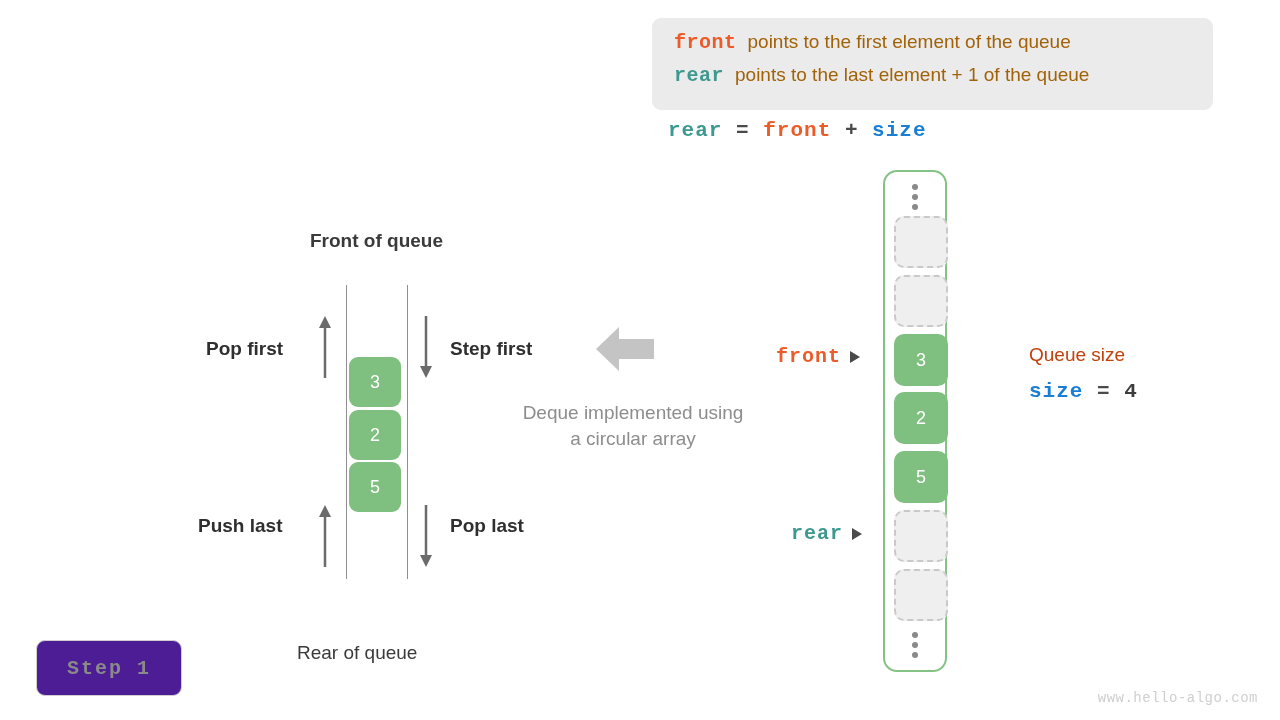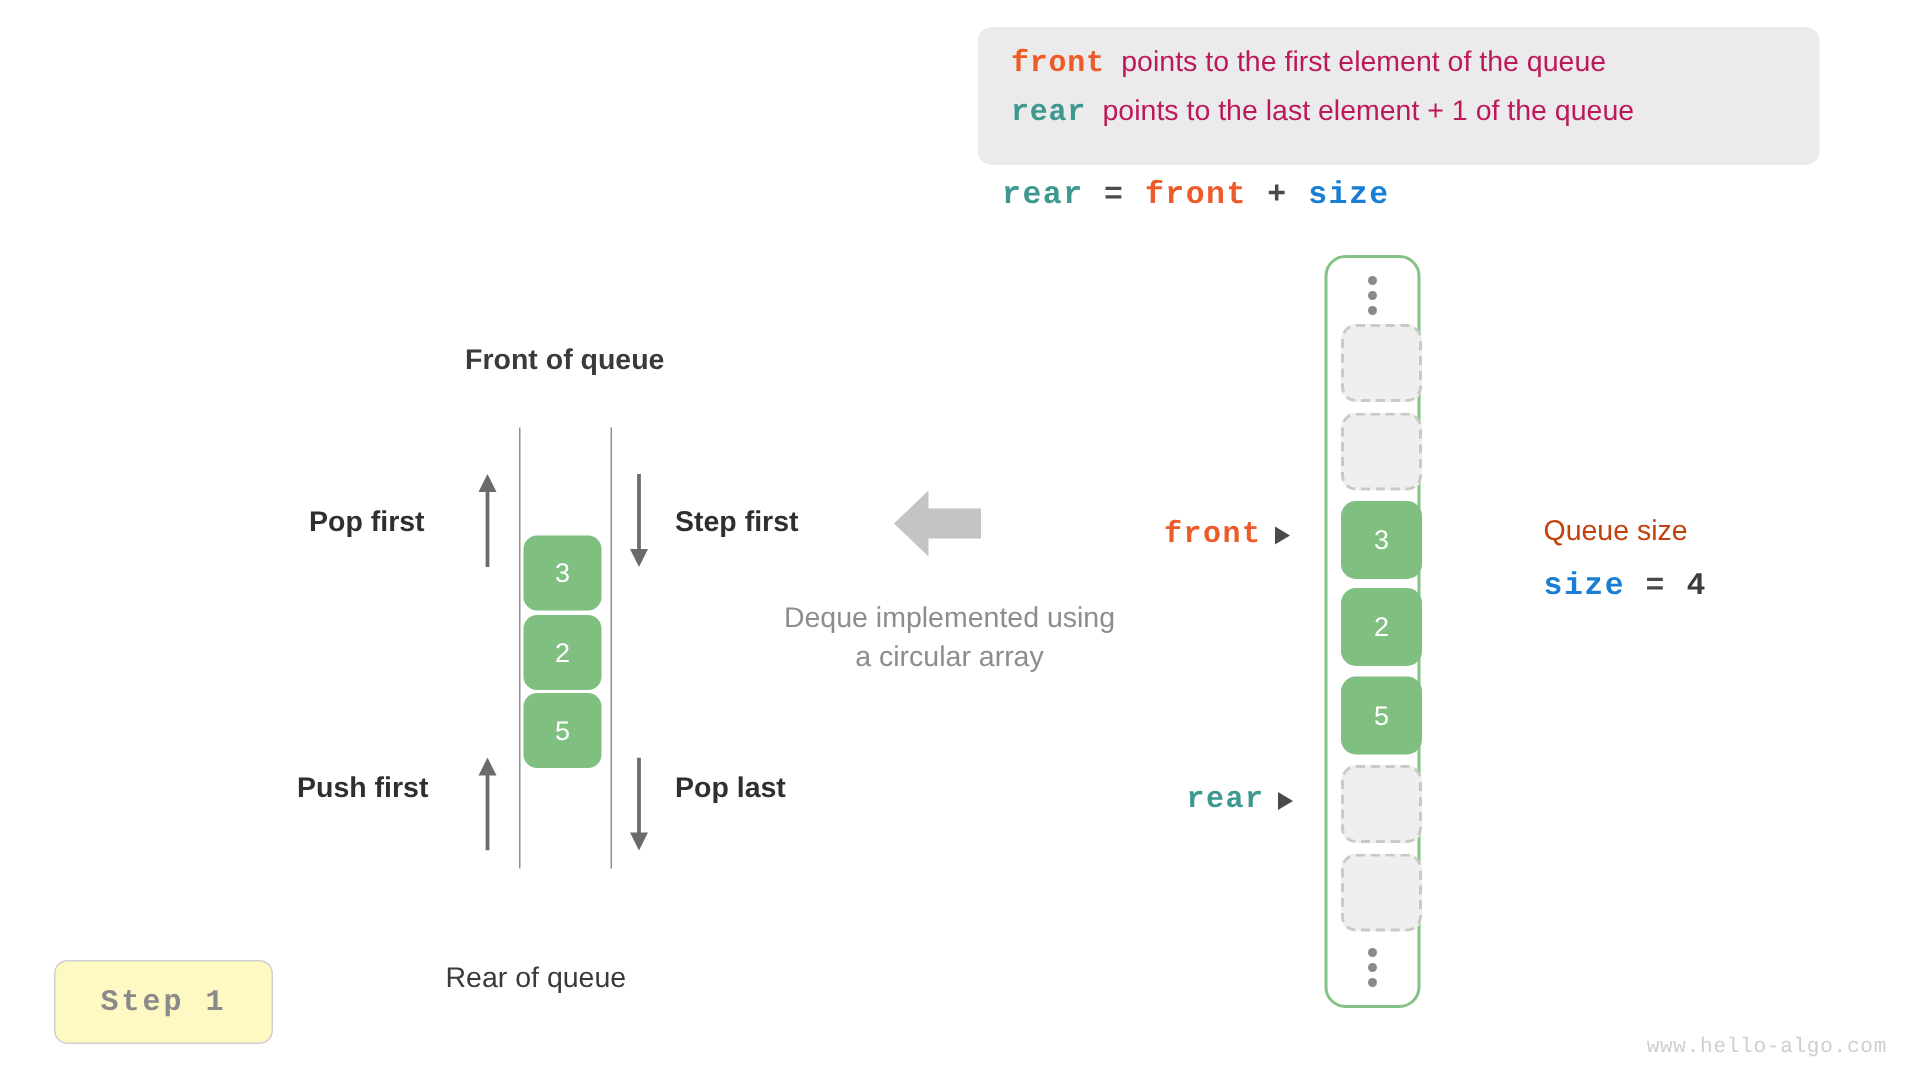--- a/index.html
+++ b/index.html
@@ -48,7 +48,7 @@
   }
   .def-txt {
     font-size: 19px;
-    color: #be185d;
+    color: #a16207;
     margin-left: 11px;
   }
 

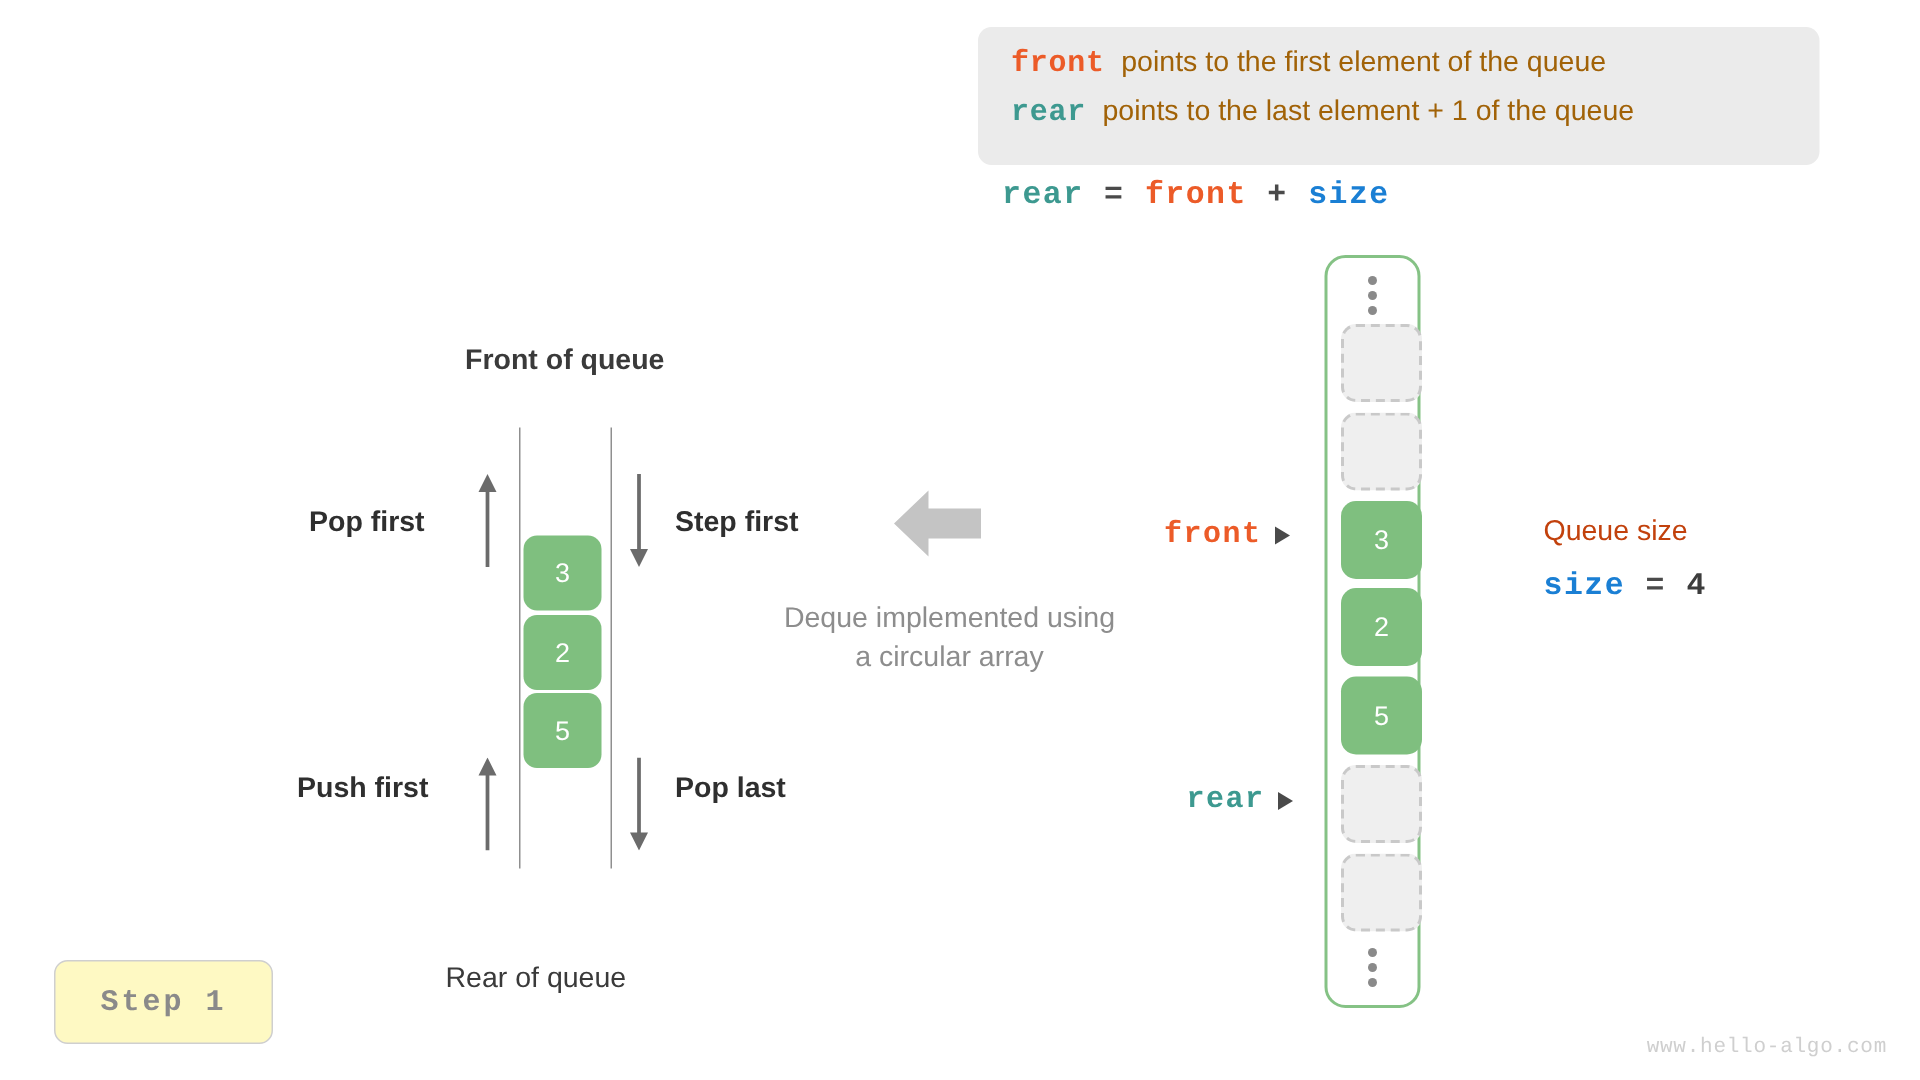--- a/index.html
+++ b/index.html
@@ -293,7 +293,7 @@
   <line x1="7" y1="62" x2="7" y2="9" stroke="#6b6b6b" stroke-width="2.5"></line>
   <polygon points="7,0 13,12 1,12" fill="#6b6b6b"></polygon>
 </svg>
-<div class="op-label" style="left:198px; top:515px;">Push first</div>
+<div class="op-label" style="left:198px; top:515px;">Push last</div>
 
 <svg class="varrow" style="left:419px; top:505px;" width="14" height="62" viewBox="0 0 14 62">
   <line x1="7" y1="0" x2="7" y2="53" stroke="#6b6b6b" stroke-width="2.5"></line>

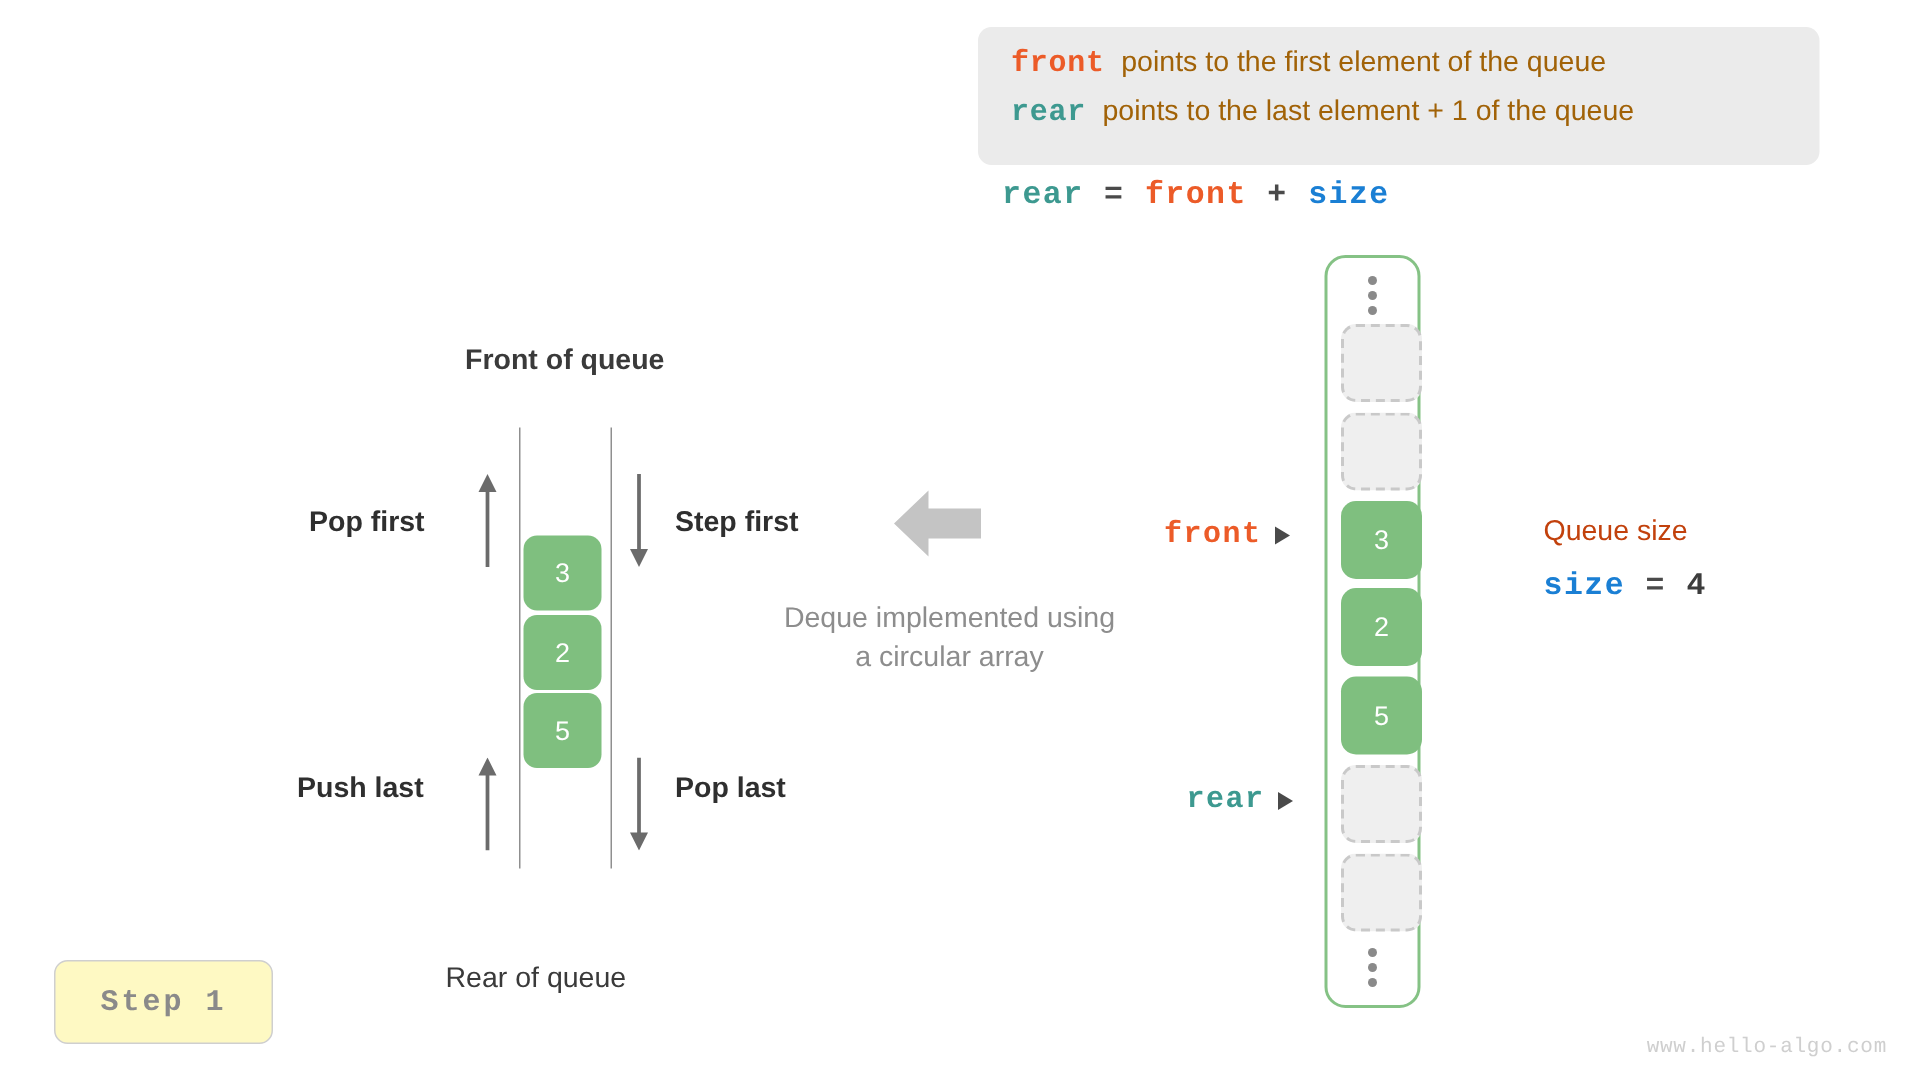--- a/index.html
+++ b/index.html
@@ -230,7 +230,7 @@
     height: 54px;
     border: 1px solid #cfcfcf;
     border-radius: 9px;
-    background: #fef9c3;
+    background: #4c1d95;
     display: flex;
     align-items: center;
     justify-content: center;

